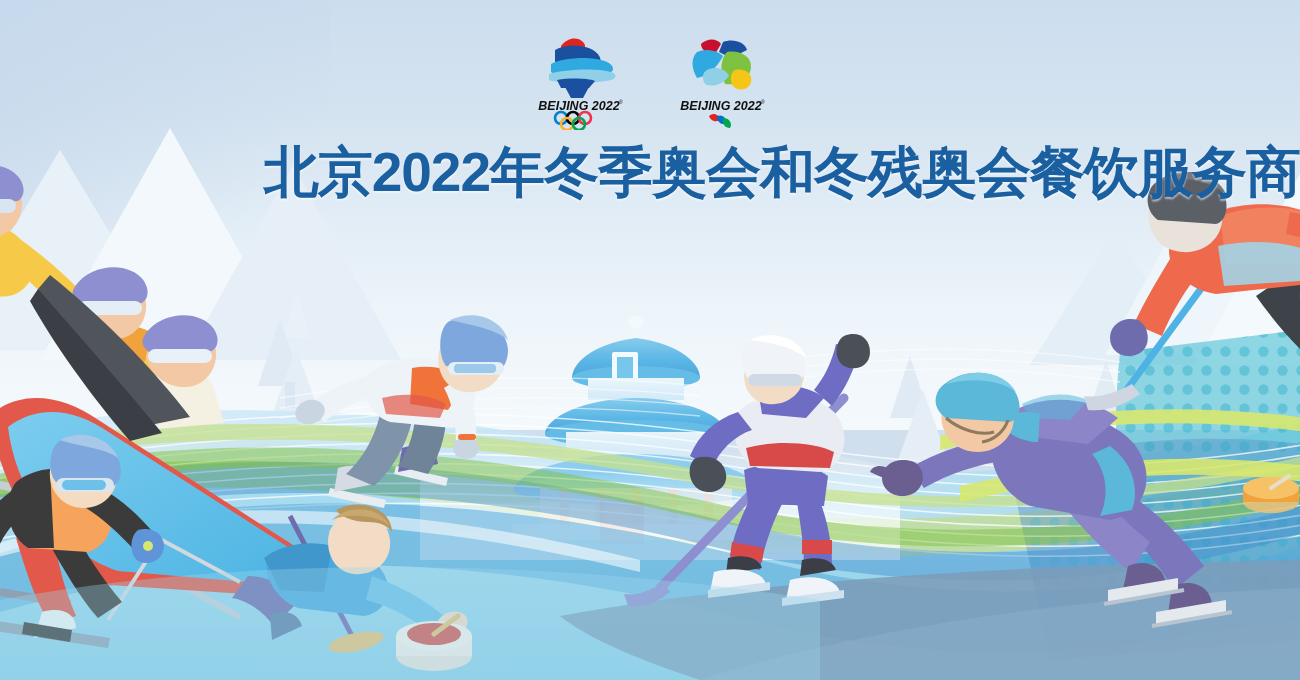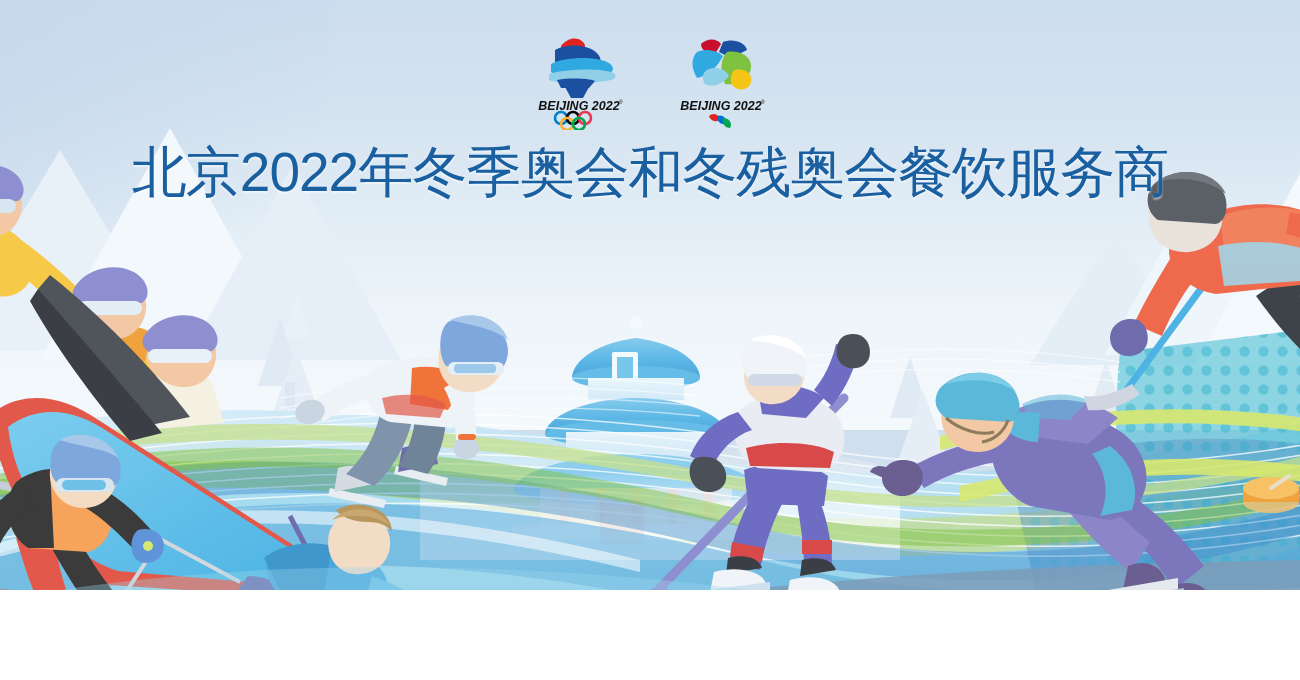--- a/index.html
+++ b/index.html
@@ -8,7 +8,7 @@
 
   #banner{
     position:relative;
-    width:1300px;height:590px;
+    width:1300px;height:680px;
     overflow:hidden;
     background:#cfdfee;
   }

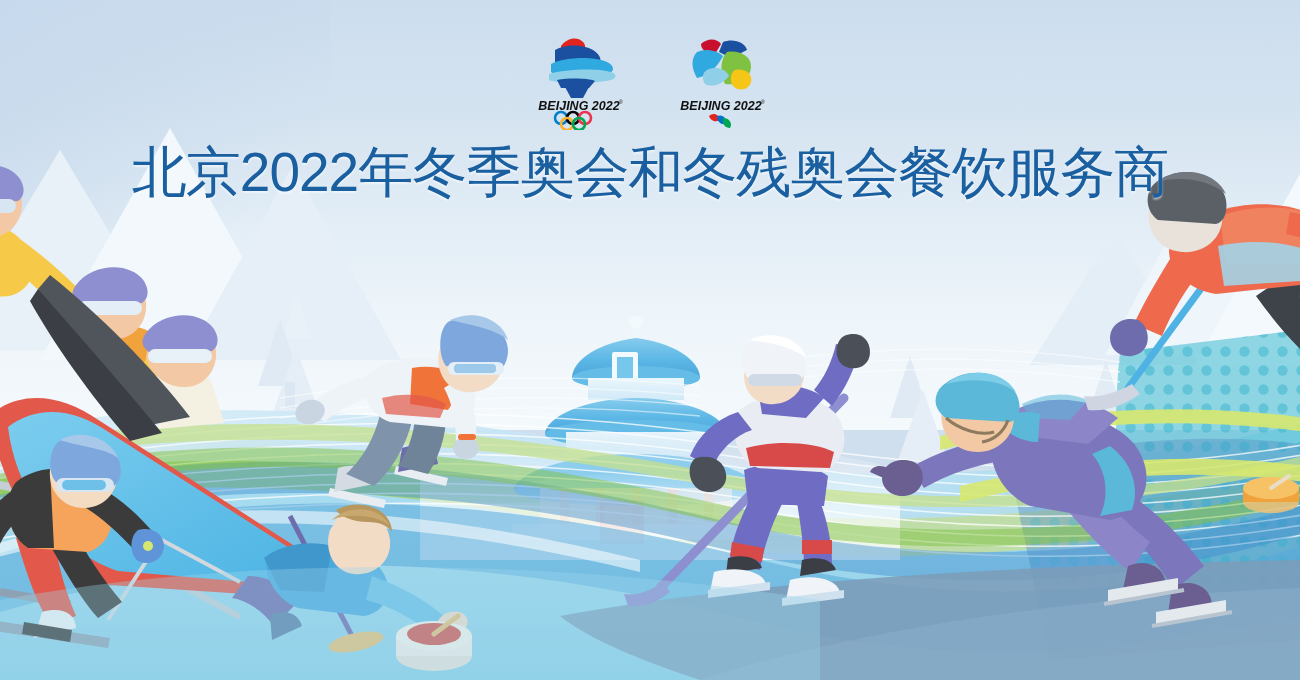--- a/index.html
+++ b/index.html
@@ -59,9 +59,9 @@
   
   .title{
     position:absolute;left:0;top:144px;width:1300px;
-    text-align:center;
+    text-align:right;
     font-family:"Liberation Sans","DejaVu Sans",sans-serif;
-    font-weight:normal;
+    font-weight:bold;
     font-size:55px;
     letter-spacing:-1px;
     color:#1a5fa0;

